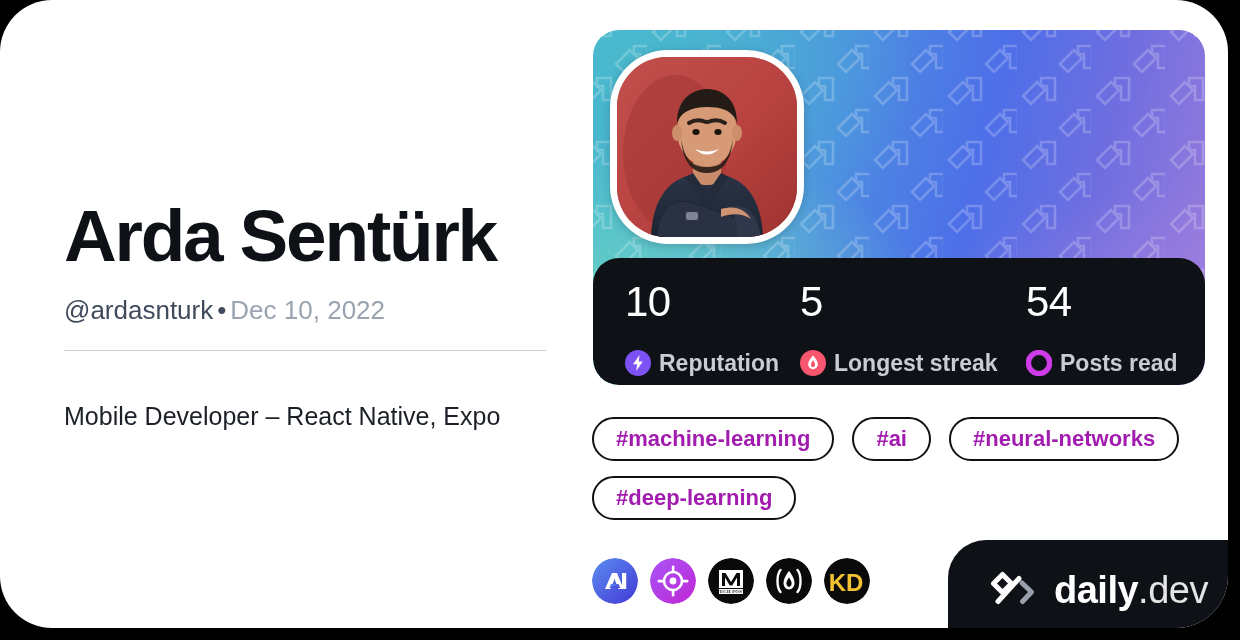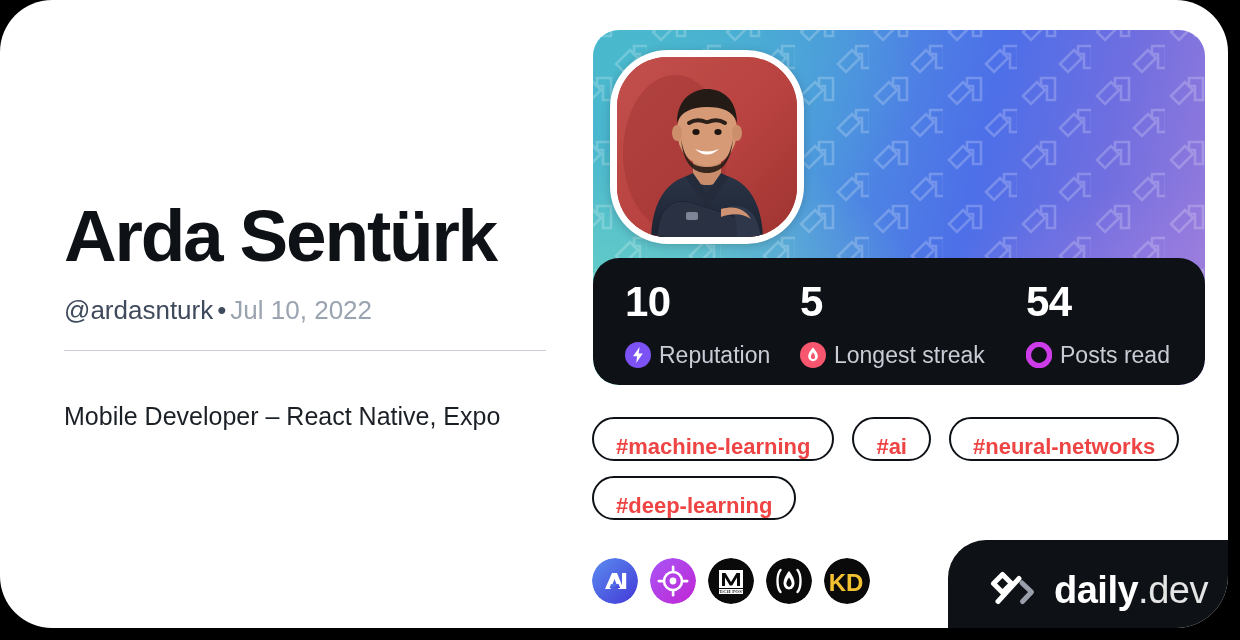--- a/index.html
+++ b/index.html
@@ -253,7 +253,7 @@
       <div class="name">Arda Sentürk</div>
 
       <div class="meta-row">
-        <span class="handle">@ardasnturk</span><span class="dot-sep">•</span><span class="date">Jul 10, 2022</span>
+        <span class="handle">@ardasnturk</span><span class="dot-sep">•</span><span class="date">Dec 10, 2022</span>
       </div>
 
       <div class="divider"></div>

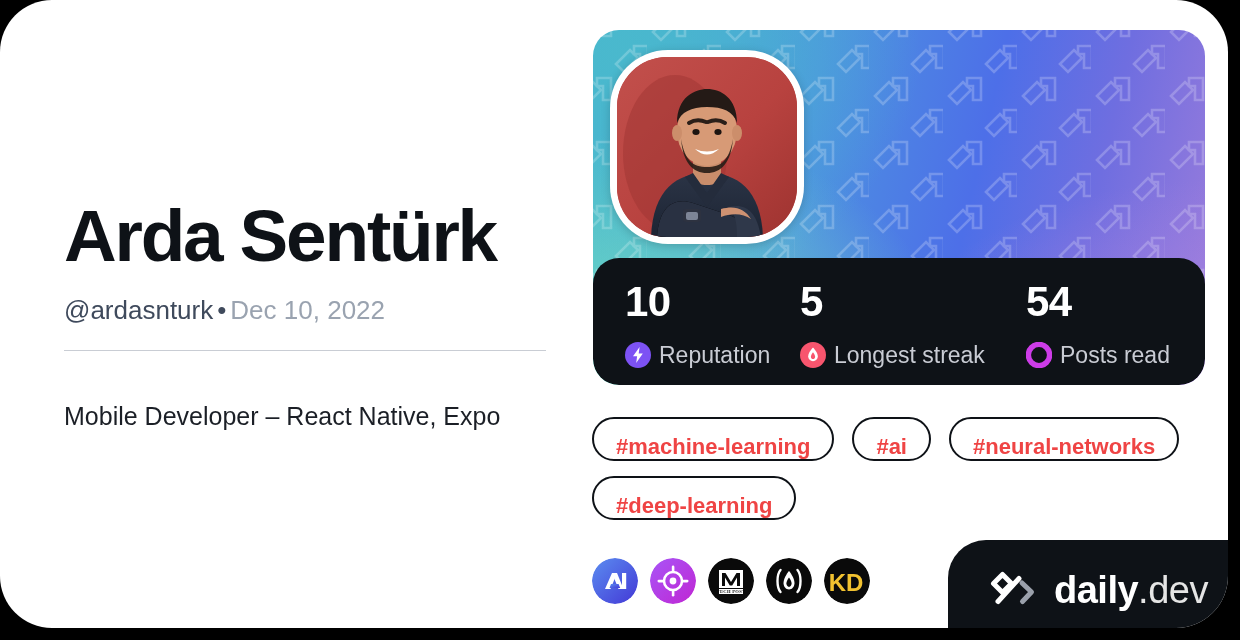--- a/index.html
+++ b/index.html
@@ -151,7 +151,7 @@
   .stat-value {
     font-size: 42px;
     line-height: 48px;
-    font-weight: bold;
+    font-weight: normal;
     color: #ffffff;
     letter-spacing: -0.5px;
   }

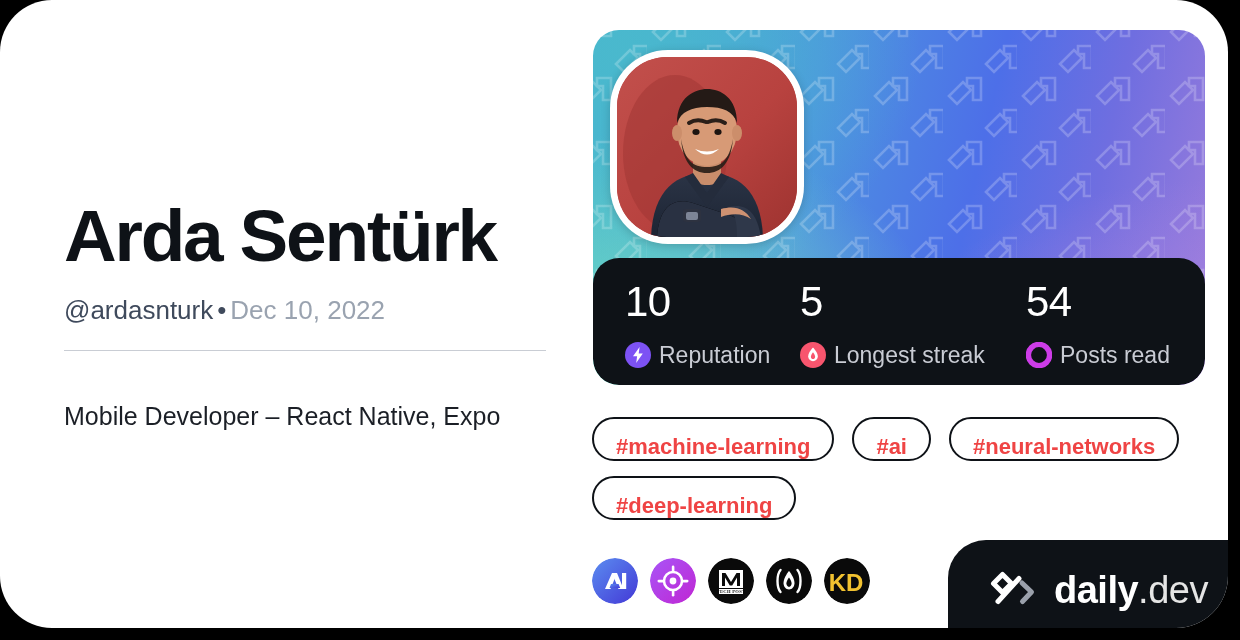--- a/index.html
+++ b/index.html
@@ -157,8 +157,9 @@
   }
   .stat-label-row {
     display: flex;
-    margin-top: 16px;
+    margin-top: 24px;
     white-space: nowrap;
+    font-weight: bold;
   }
   .stat-icon {
     width: 26px;

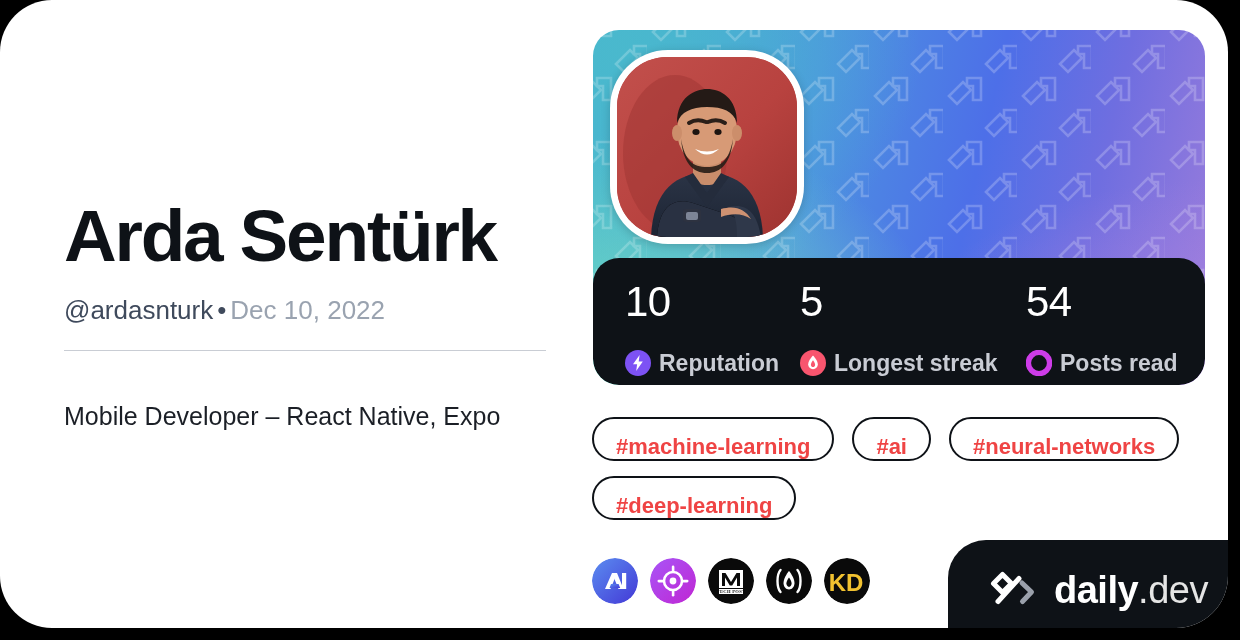--- a/index.html
+++ b/index.html
@@ -186,11 +186,11 @@
   .tag {
     height: 44px;
     box-sizing: border-box;
-    padding: 8px 22px;
+    padding: 0 22px;
     border: 2px solid #0e1217;
     border-radius: 22px;
     background: #ffffff;
-    color: #ef4444;
+    color: #a21caf;
     font-size: 22px;
     font-weight: bold;
     line-height: 40px;

